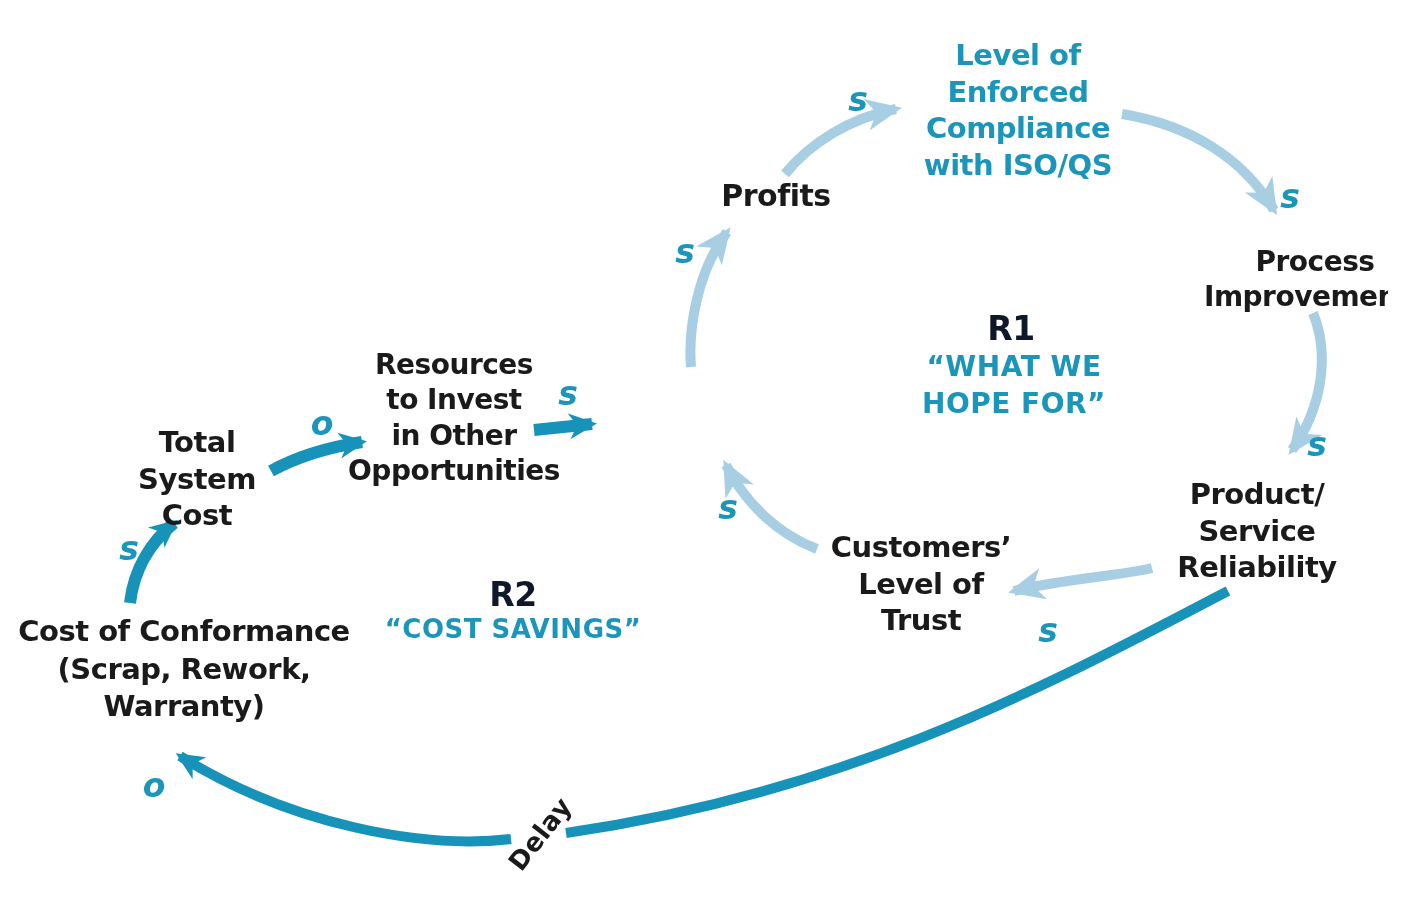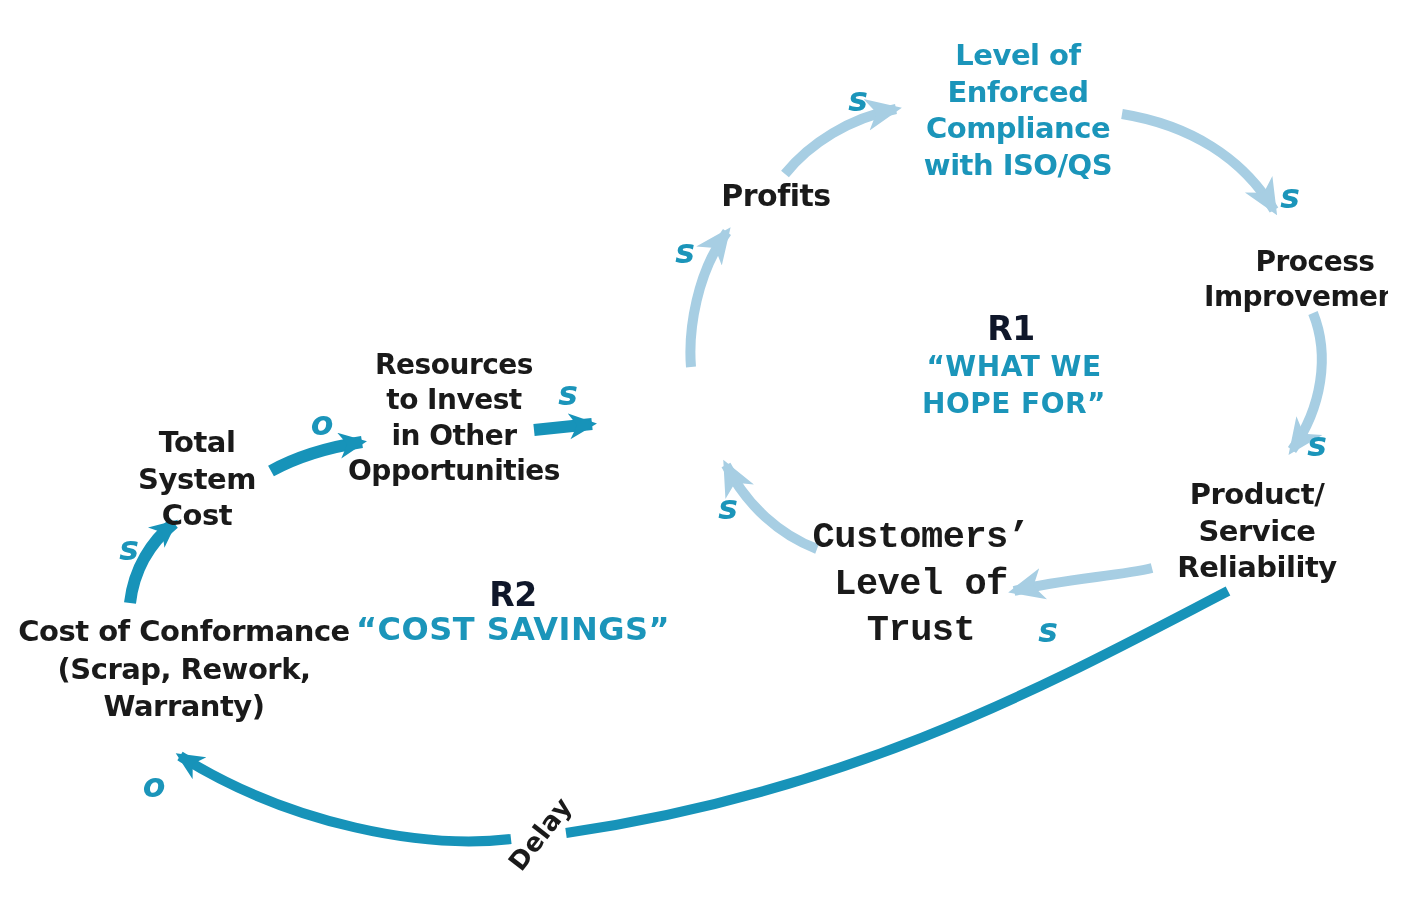--- a/index.html
+++ b/index.html
@@ -88,7 +88,7 @@
 Service
 Reliability</div>
 
-  <div class="node" style="left:921px;top:584px;font-size:37px;font-family:Liberation Mono, monospace;">Customers’
+  <div class="node" style="left:921px;top:584px;font-size:29px;">Customers’
 Level of
 Trust</div>
 

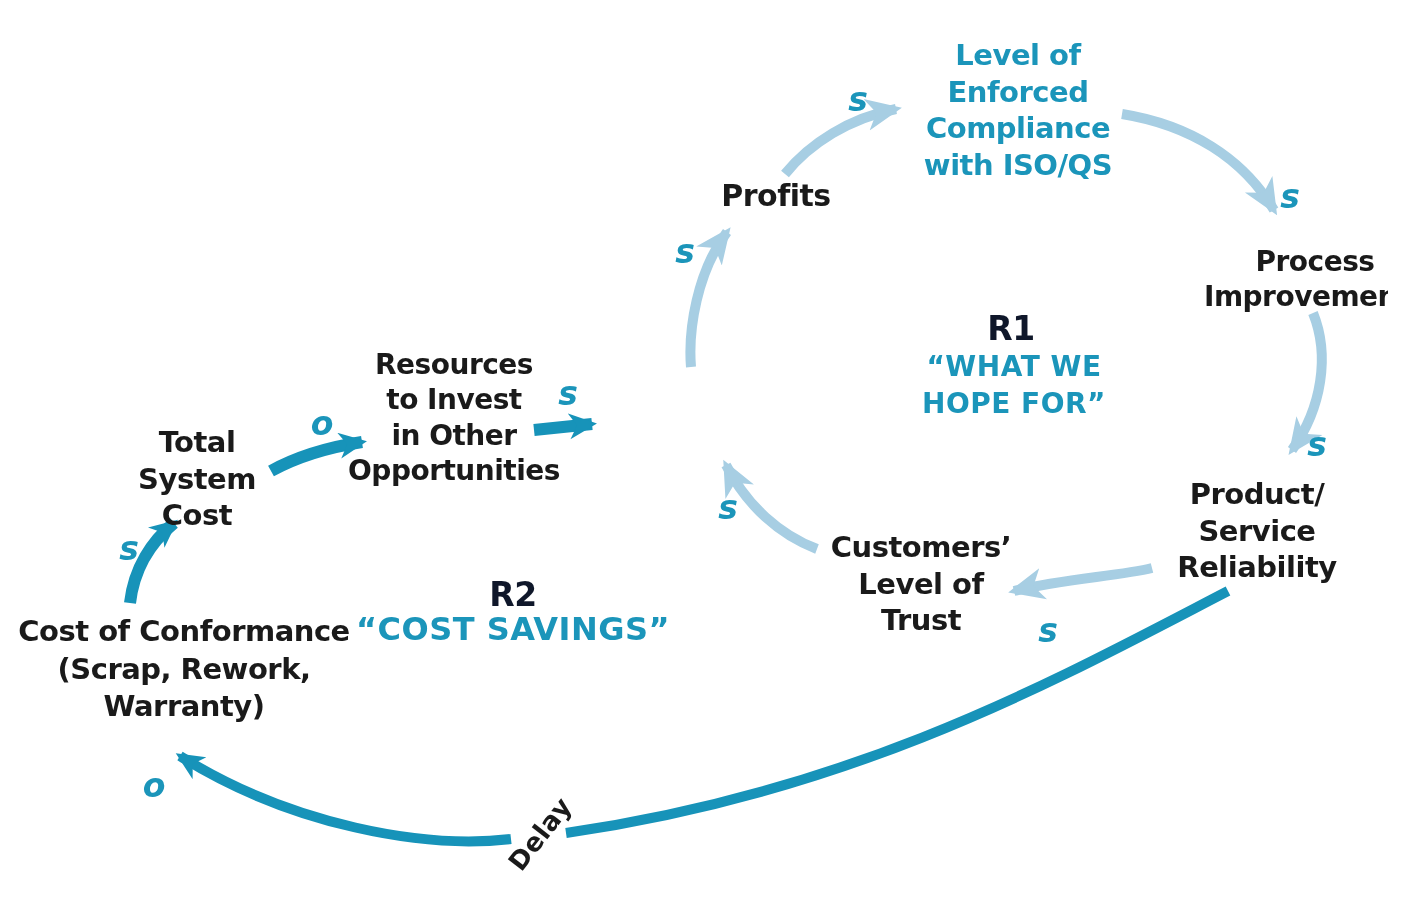--- a/index.html
+++ b/index.html
@@ -24,7 +24,7 @@
     letter-spacing:0.5px;
   }
   .caption-r1{font-size:28px;line-height:1.32;}
-  .caption-r2{font-size:32px;}
+  .caption-r2{font-size:26px;}
   .polarity{
     position:absolute;transform:translate(-50%,-50%);
     color:#1B95BA;font-weight:bold;font-style:italic;font-size:33px;

